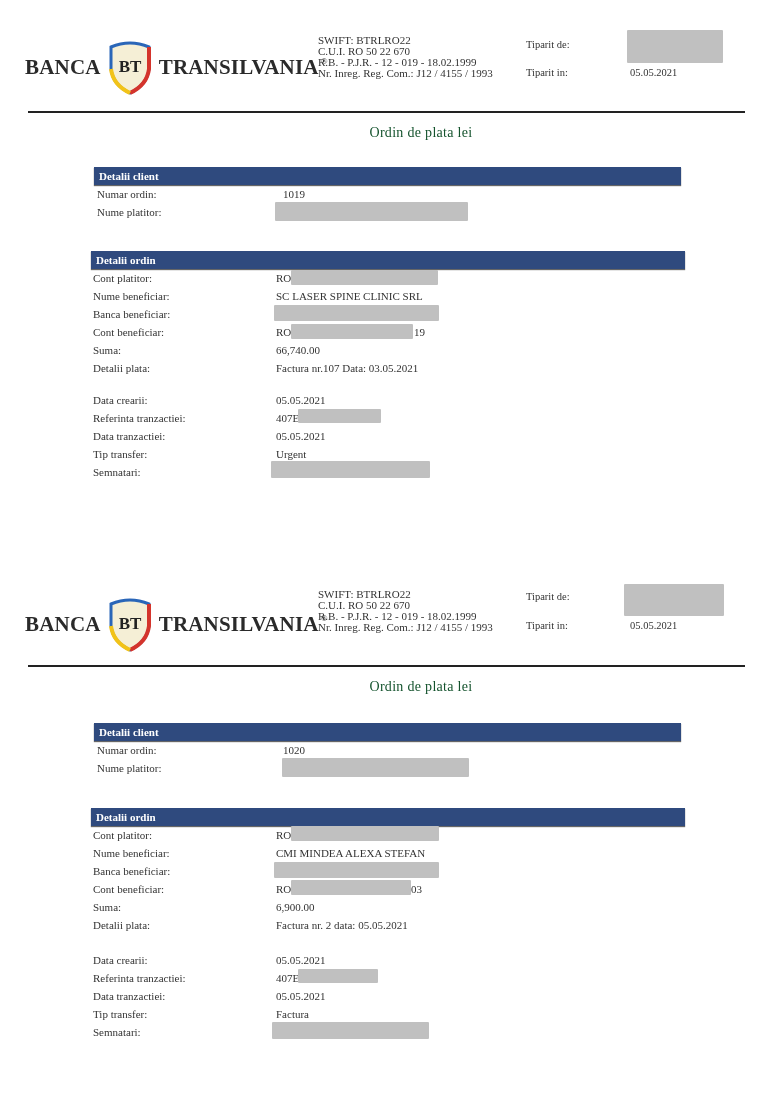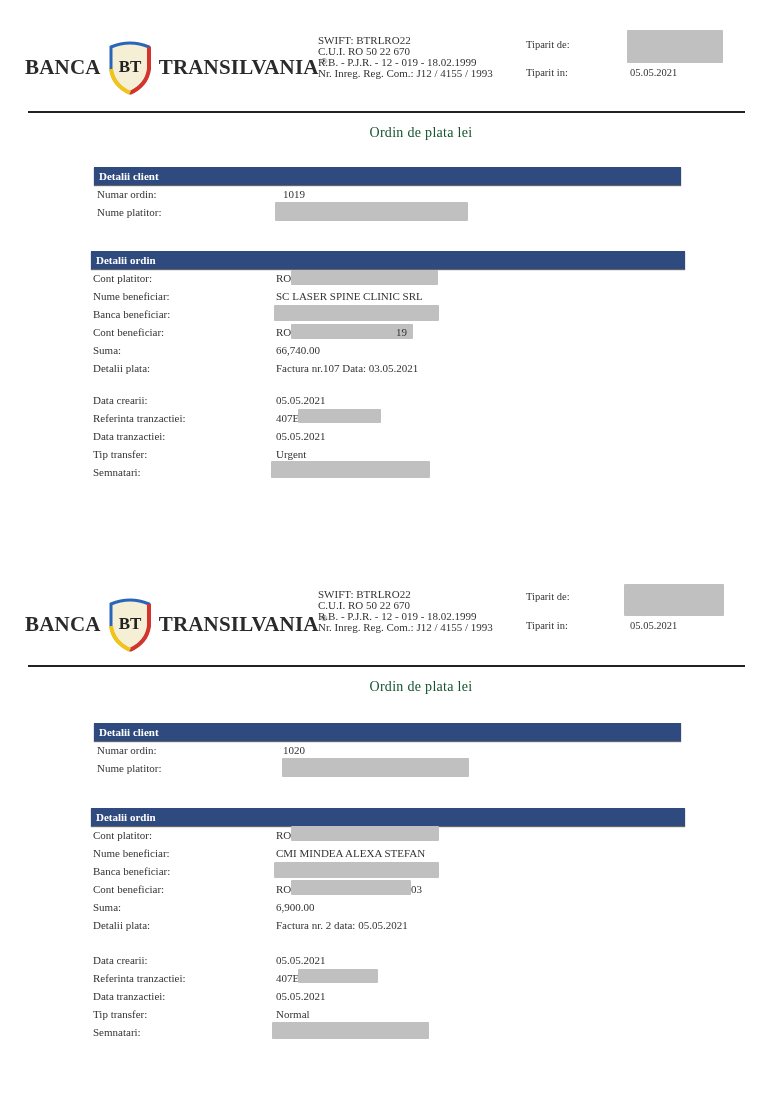--- a/index.html
+++ b/index.html
@@ -67,7 +67,7 @@
   <div class="lbl" style="left:93px;top:301px;">Cont beneficiar:</div>
   <div class="val" style="left:276px;top:301px;">RO</div>
   <div class="redact" style="left:291px;top:299px;width:122px;height:15px;"></div>
-  <div class="val" style="left:396px;top:301px;">19</div>
+  <div class="val" style="left:414px;top:301px;">19</div>
   <div class="lbl" style="left:93px;top:319px;">Suma:</div>
   <div class="val" style="left:276px;top:319px;">66,740.00</div>
   <div class="lbl" style="left:93px;top:337px;">Detalii plata:</div>

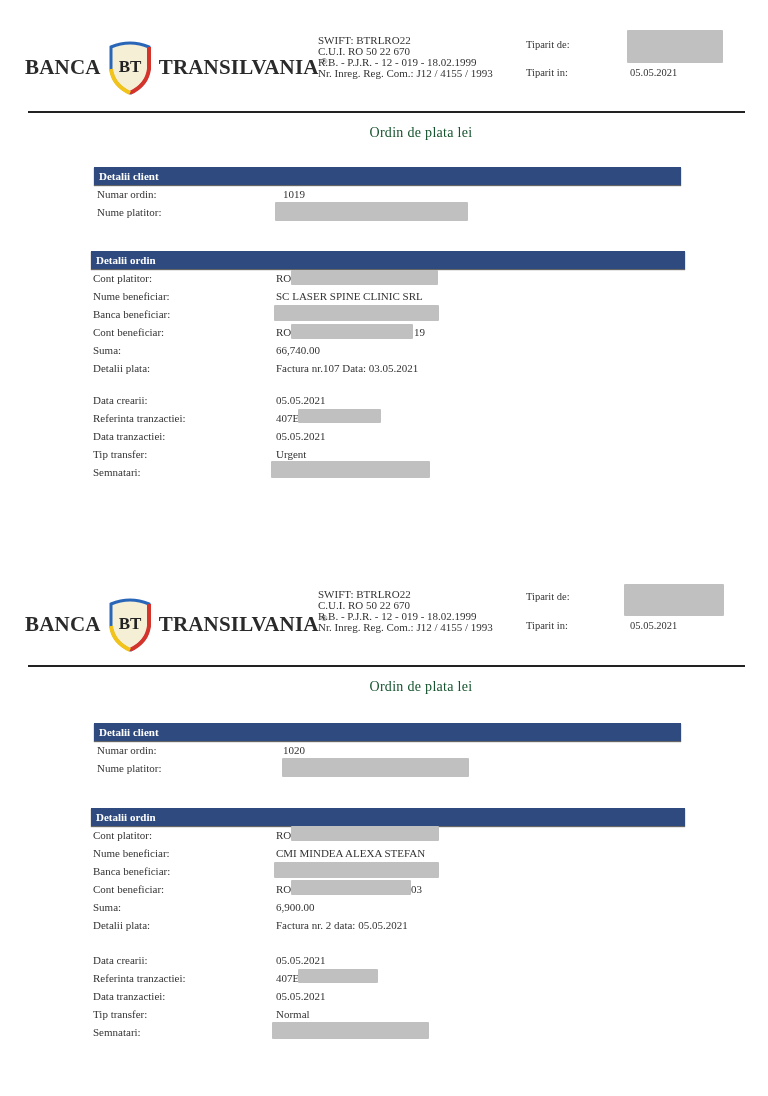--- a/index.html
+++ b/index.html
@@ -143,7 +143,7 @@
   <div class="lbl" style="left:93px;top:408px;">Data tranzactiei:</div>
   <div class="val" style="left:276px;top:408px;">05.05.2021</div>
   <div class="lbl" style="left:93px;top:426px;">Tip transfer:</div>
-  <div class="val" style="left:276px;top:426px;">Normal</div>
+  <div class="val" style="left:276px;top:426px;">Factura</div>
   <div class="lbl" style="left:93px;top:444px;">Semnatari:</div>
   <div class="redact" style="left:272px;top:440px;width:157px;height:17px;"></div>
 </div>

